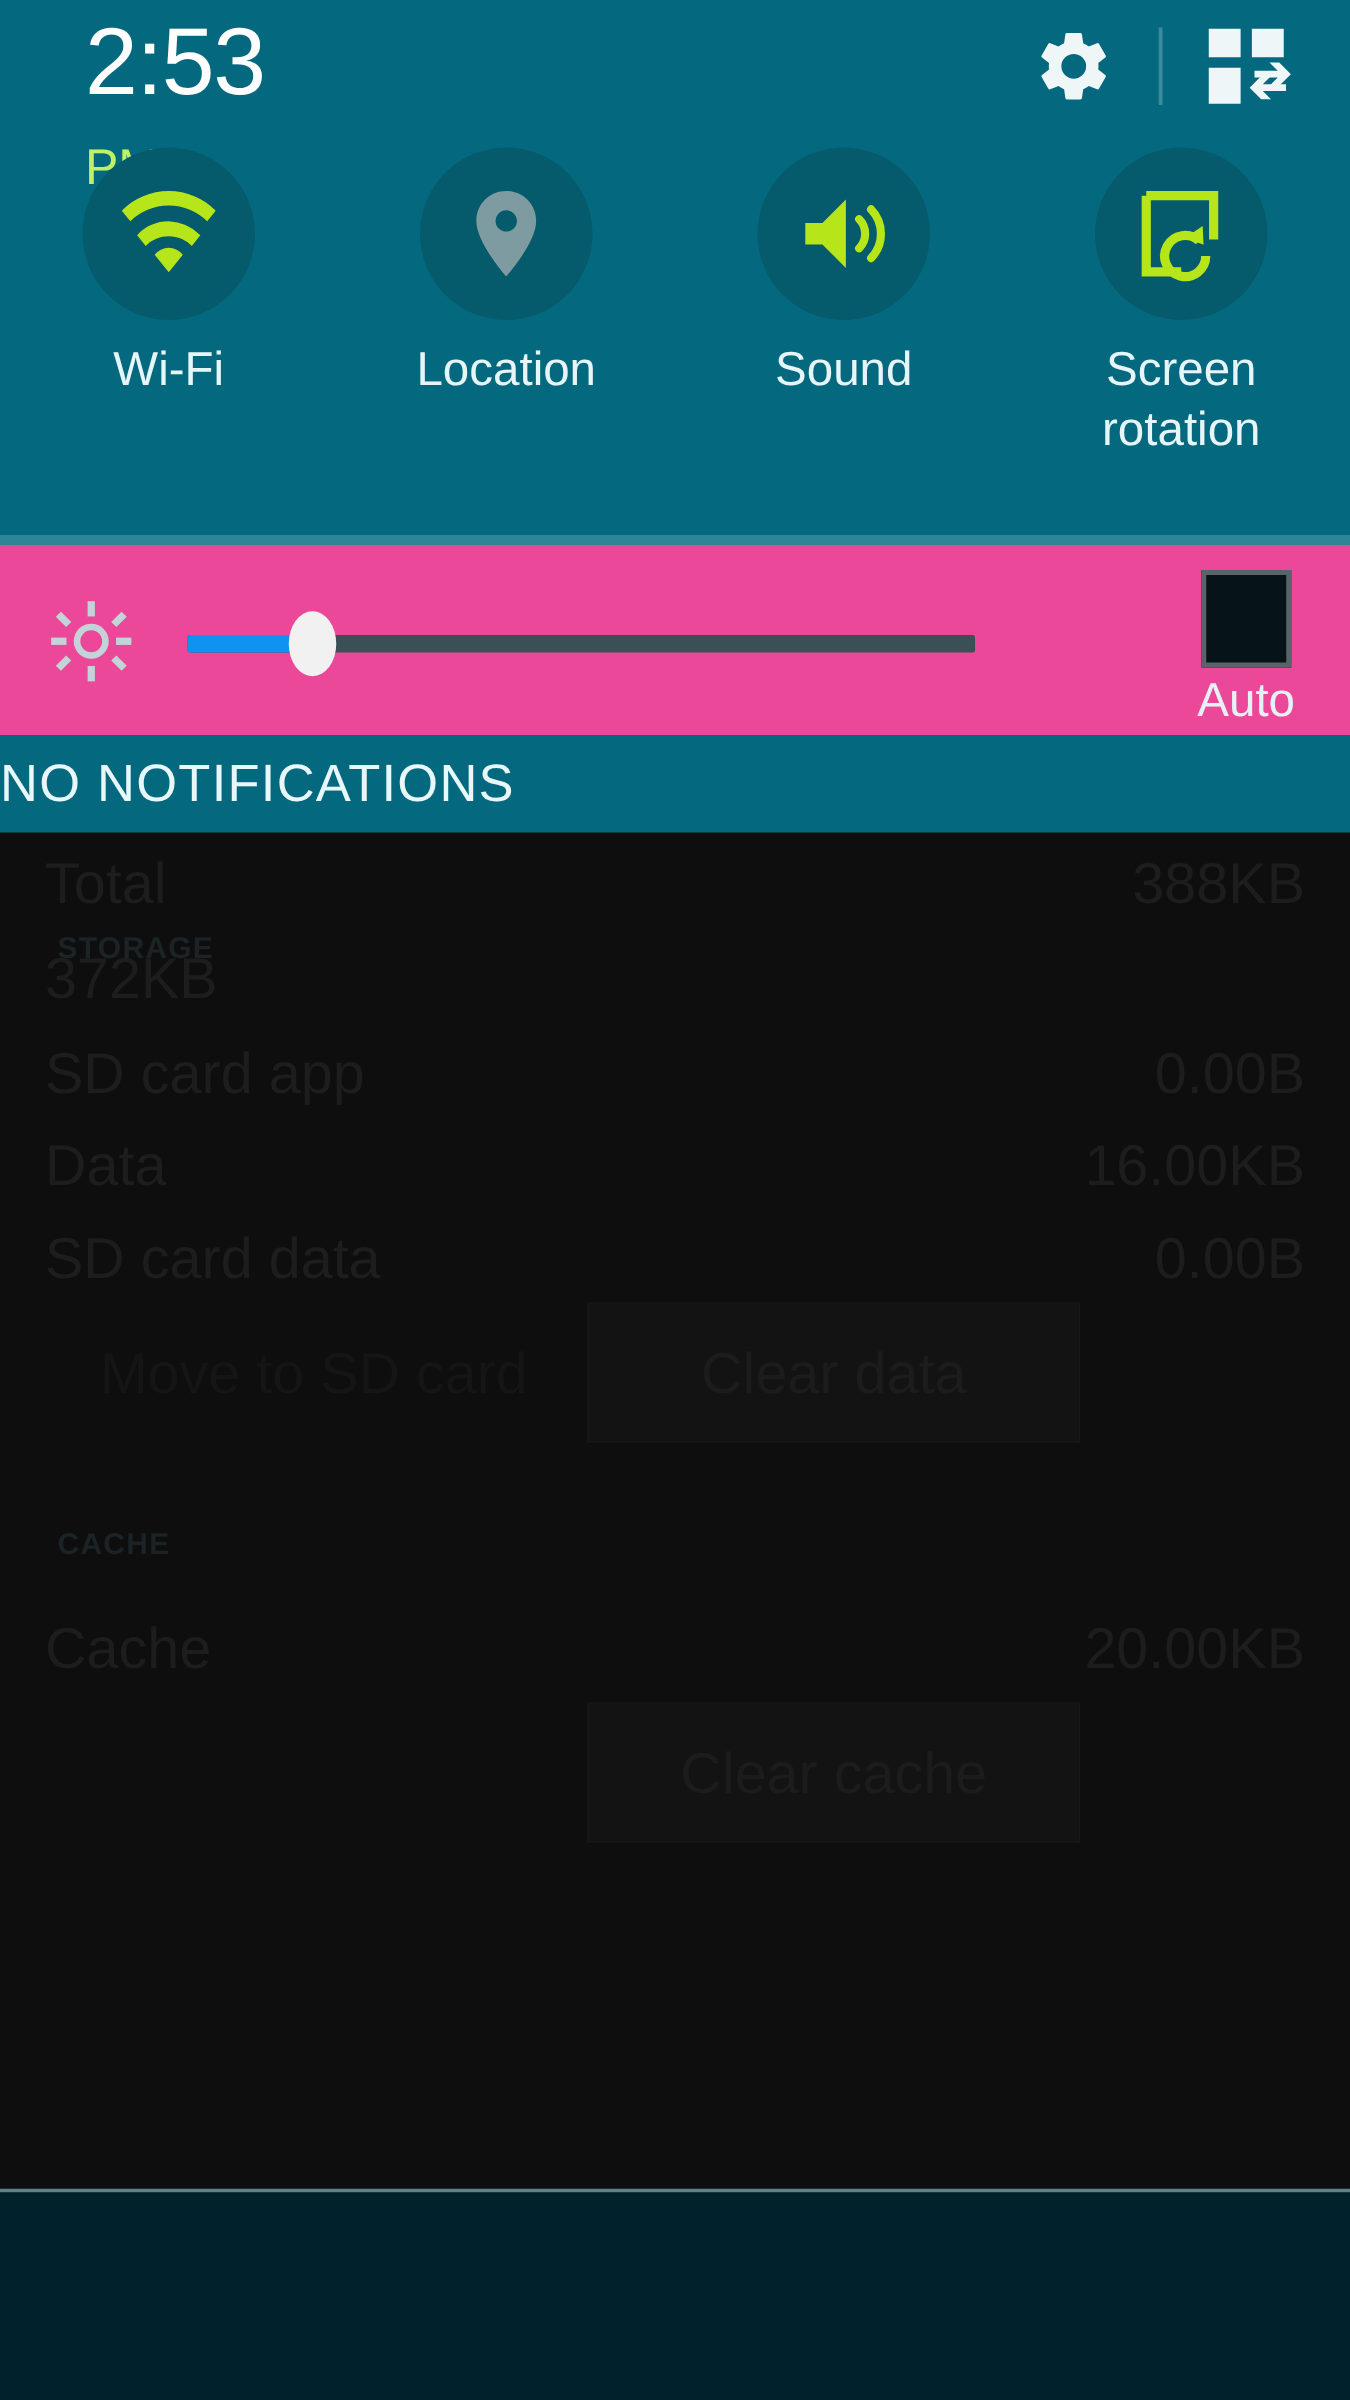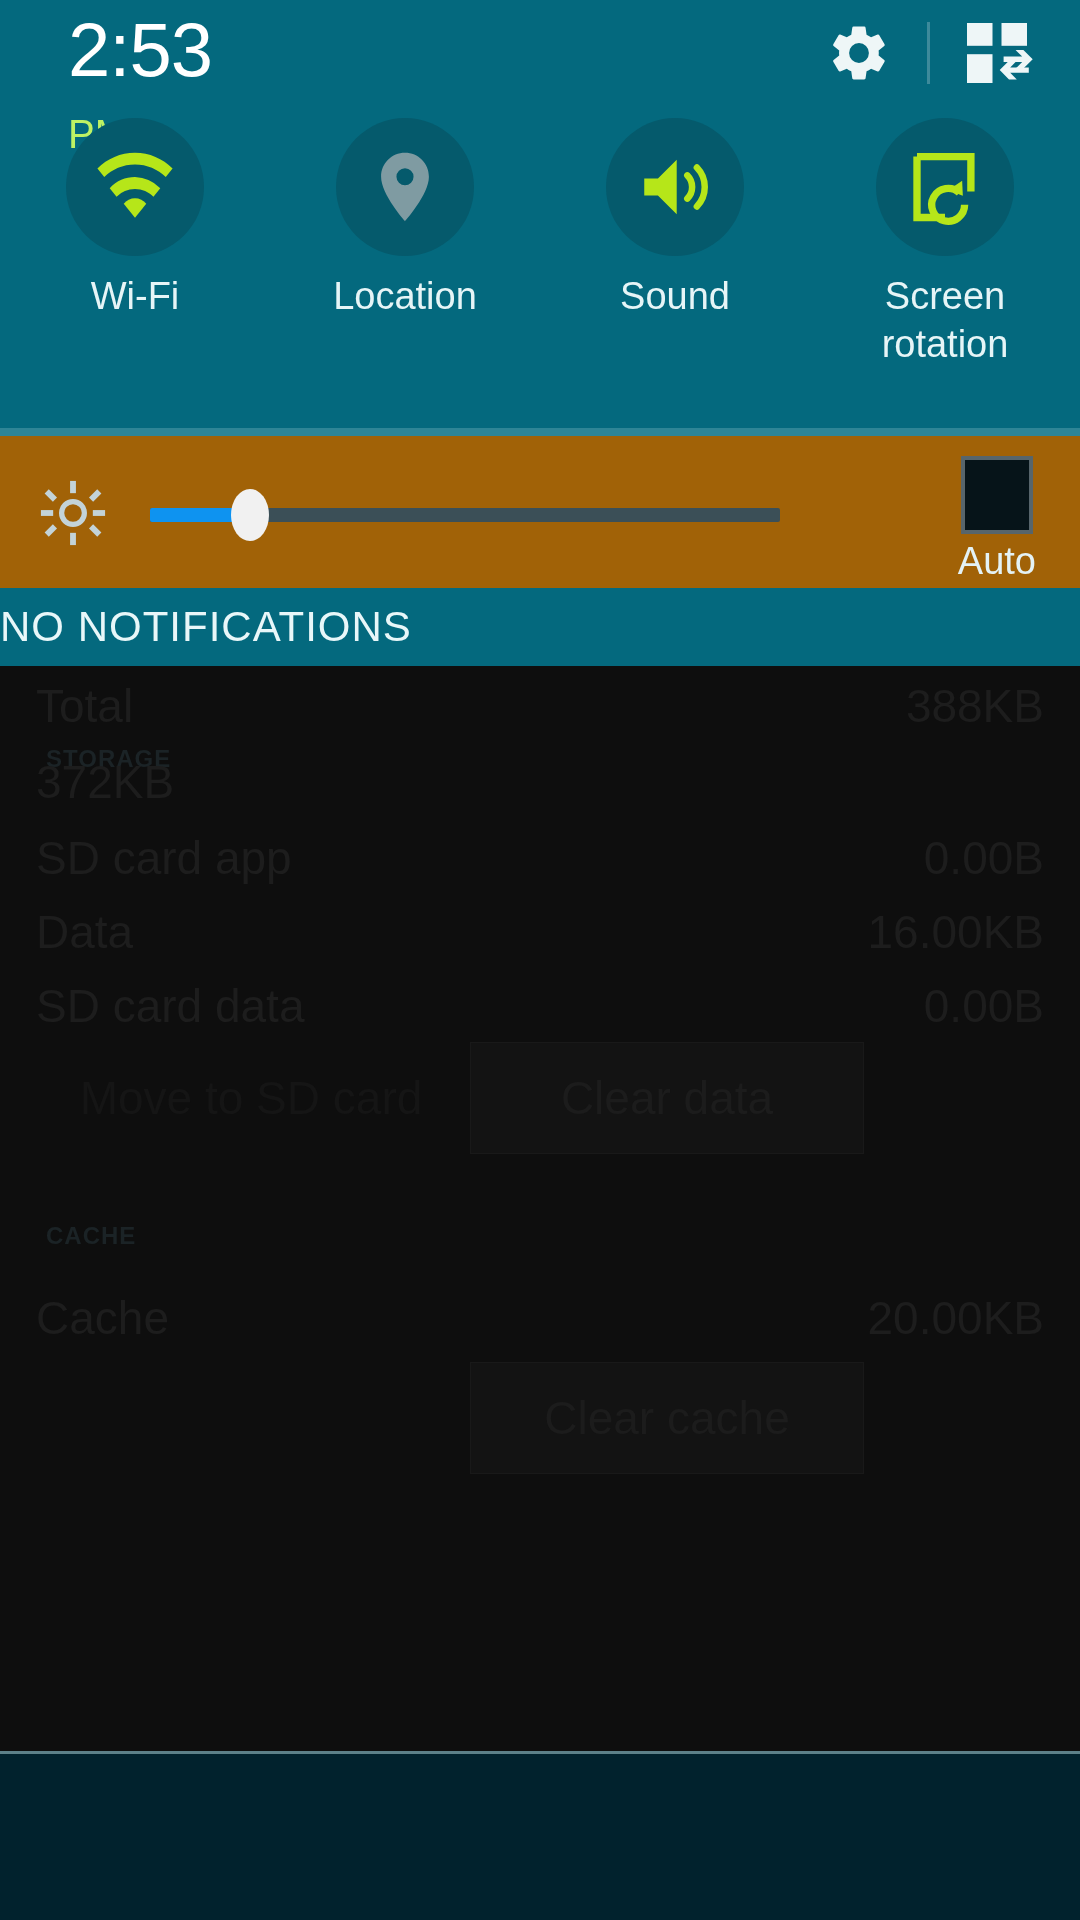--- a/index.html
+++ b/index.html
@@ -96,7 +96,7 @@
   
   .brightness {
     position:absolute; left:0; top:436px; width:1080px; height:152px;
-    background:#a16207;
+    background:#ec4899;
   }
   .br-gear { position:absolute; left:38px; top:42px; width:70px; height:70px; }
   .slider-wrap { position:absolute; left:150px; top:72px; width:630px; height:14px; }

